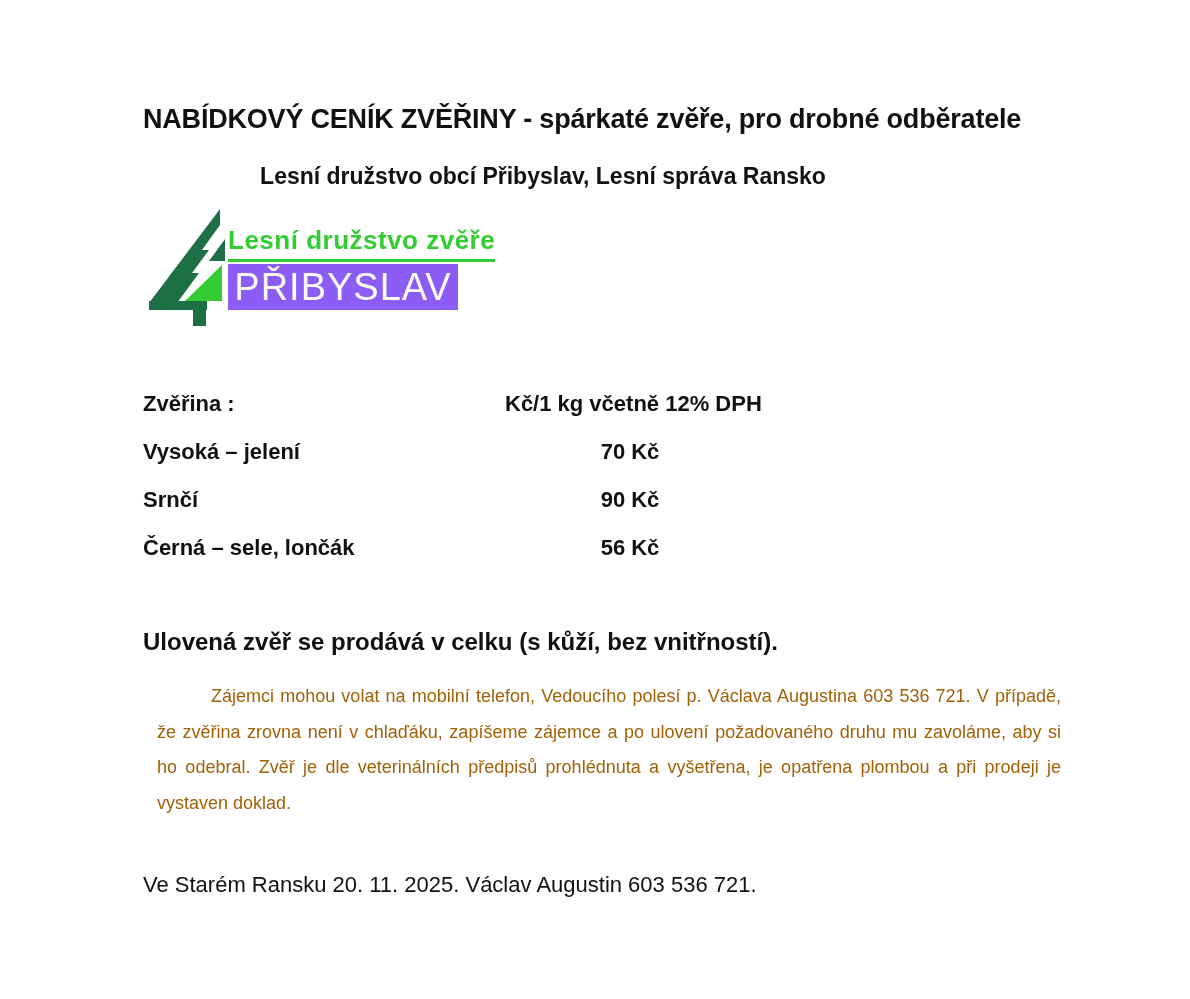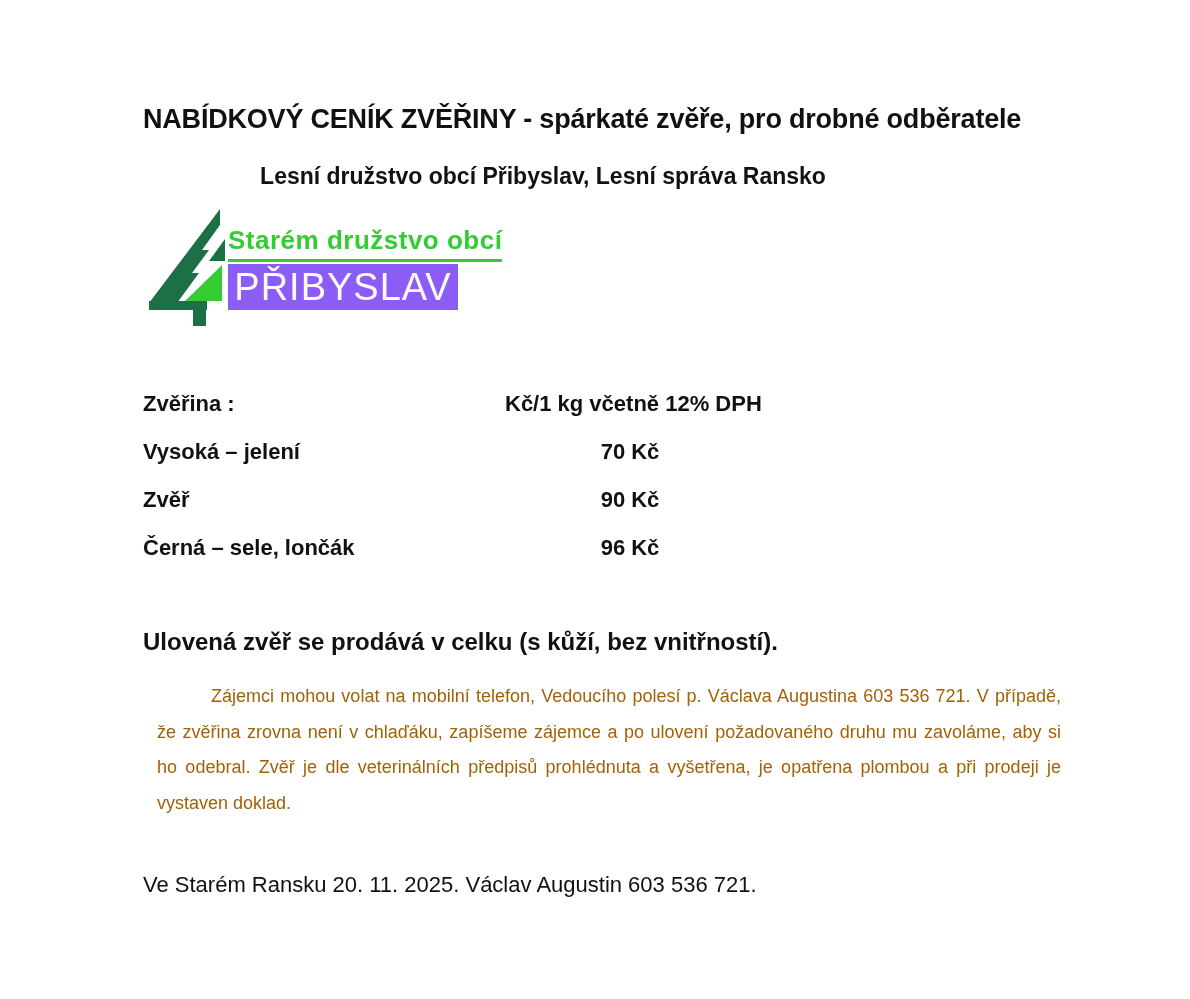--- a/index.html
+++ b/index.html
@@ -159,7 +159,7 @@
       <rect x="50" y="107" width="13" height="16" fill="#1d7046"></rect>
     </svg>
     <div class="logo-textcol">
-      <div class="logo-line1">Starém družstvo obcí</div>
+      <div class="logo-line1">Lesní družstvo zvěře</div>
       <div class="logo-banner">PŘIBYSLAV</div>
     </div>
   </div>

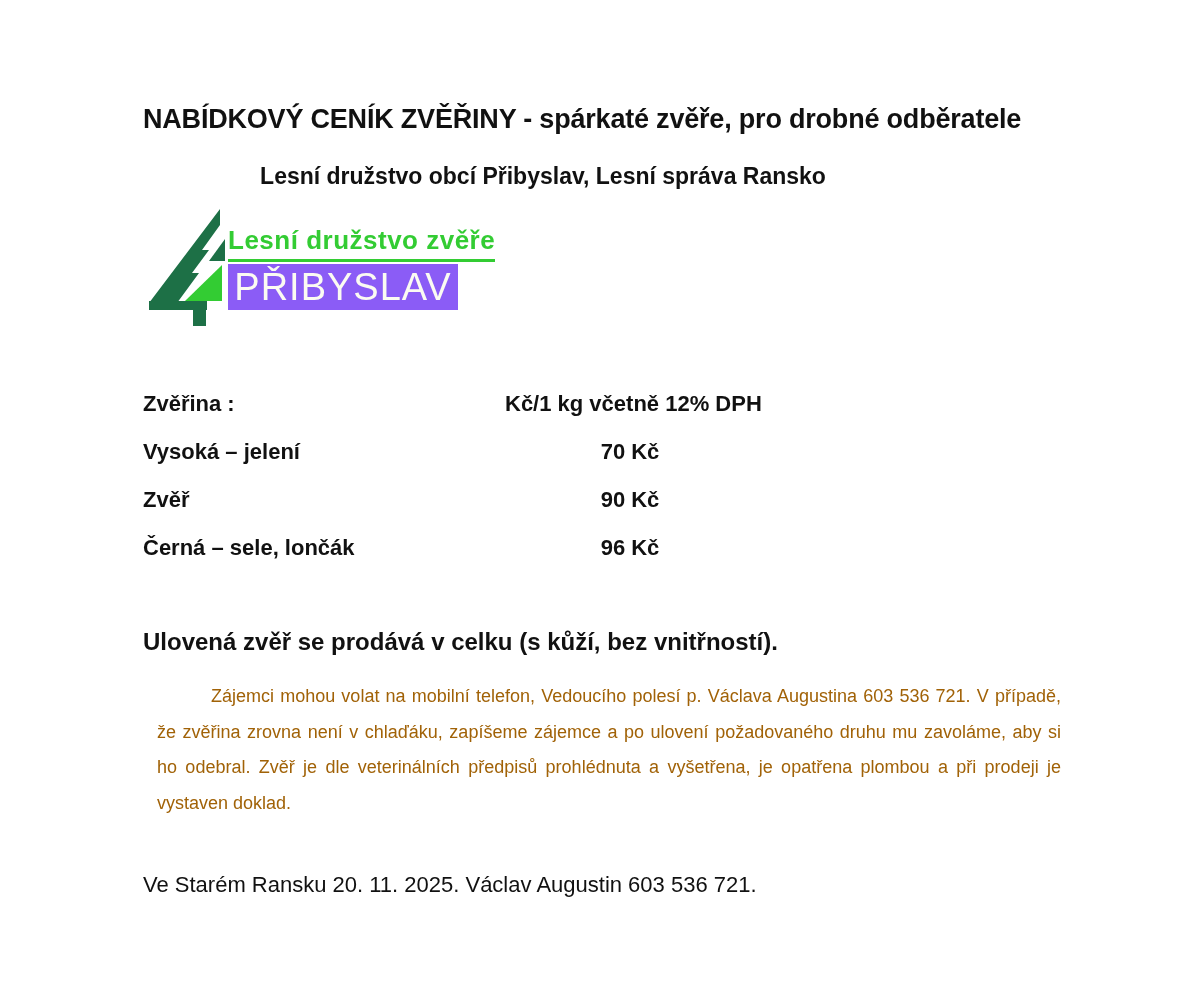--- a/index.html
+++ b/index.html
@@ -174,7 +174,7 @@
       <span class="cell-price">70 Kč</span>
     </div>
     <div class="price-row">
-      <span class="cell-item">Zvěř</span>
+      <span class="cell-item">Srnčí</span>
       <span class="cell-price">90 Kč</span>
     </div>
     <div class="price-row">

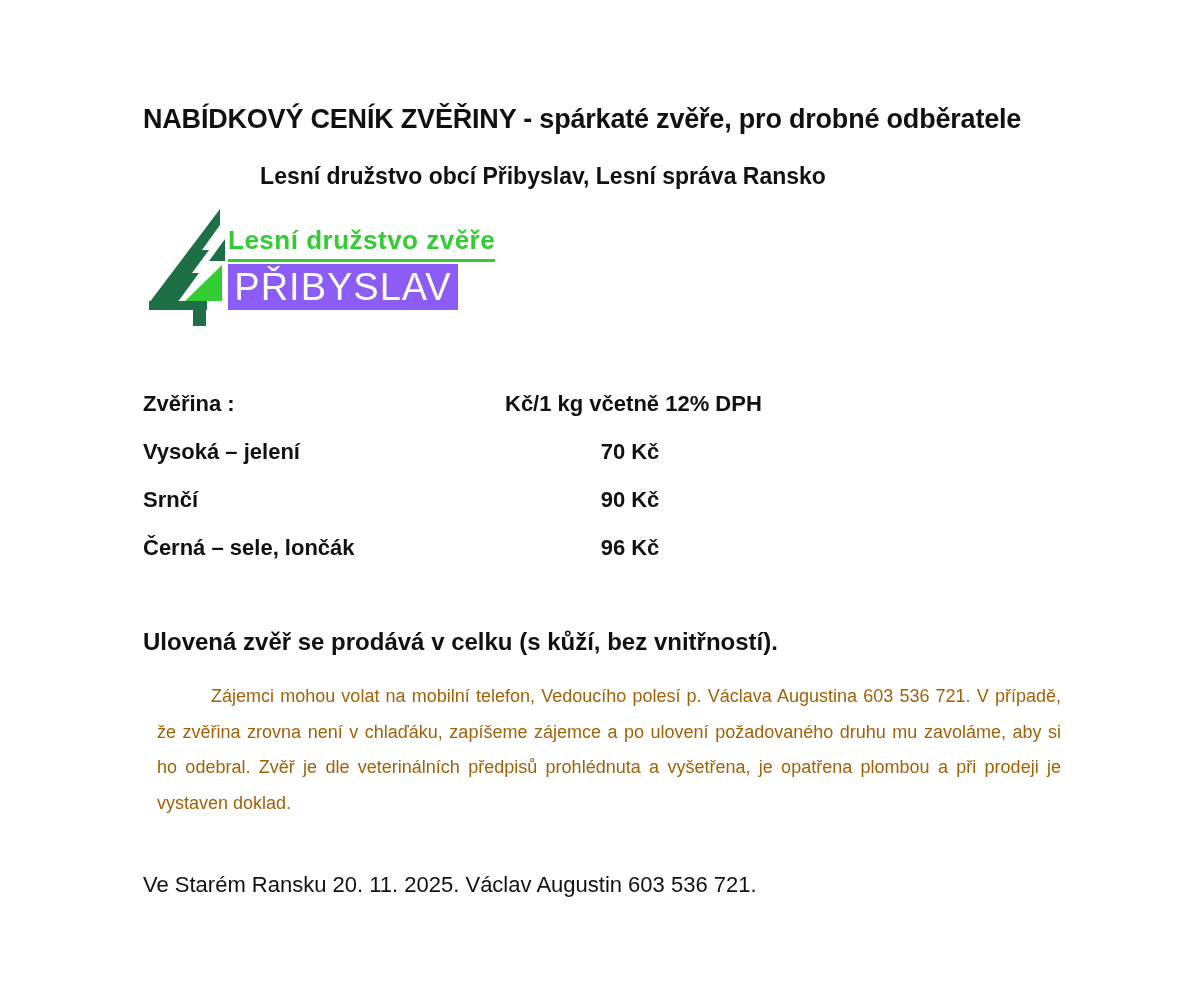--- a/index.html
+++ b/index.html
@@ -179,7 +179,7 @@
     </div>
     <div class="price-row">
       <span class="cell-item">Černá – sele, lončák</span>
-      <span class="cell-price">96 Kč</span>
+      <span class="cell-price">56 Kč</span>
     </div>
   </div>
 

